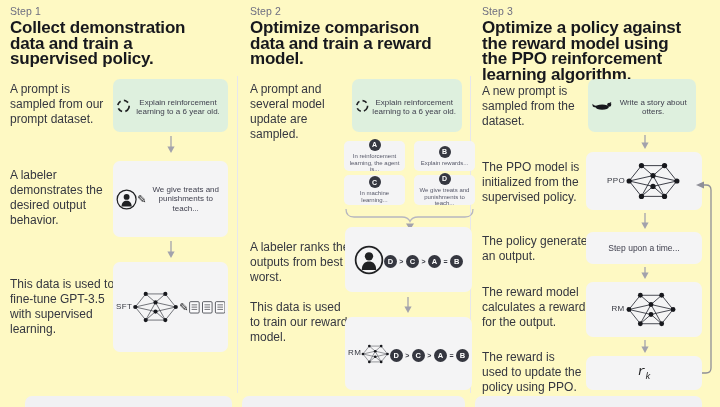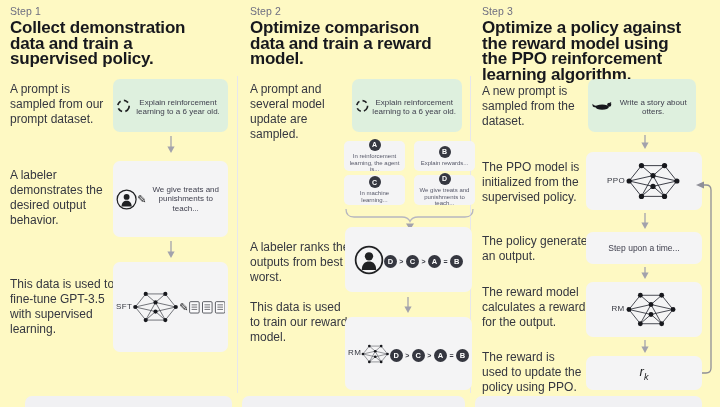--- a/index.html
+++ b/index.html
@@ -47,7 +47,7 @@
   .bottom-seg { position:absolute; top:396px; height:12px; background:#f1f1f3; border-radius:7px 7px 0 0; }
   .pencil { font-family:"DejaVu Sans", sans-serif; font-size:11px; color:#202123; line-height:11px; }
   .once-text { font-size:8.5px; color:#40414f; }
-  .rk { font-family:Liberation Sans, sans-serif; font-style:italic; font-size:13px; color:#202123; }
+  .rk { font-family:Liberation Mono, monospace; font-style:italic; font-size:13px; color:#202123; }
   .rk sub { font-size:9px; }
   svg { display:block; }
 </style>

